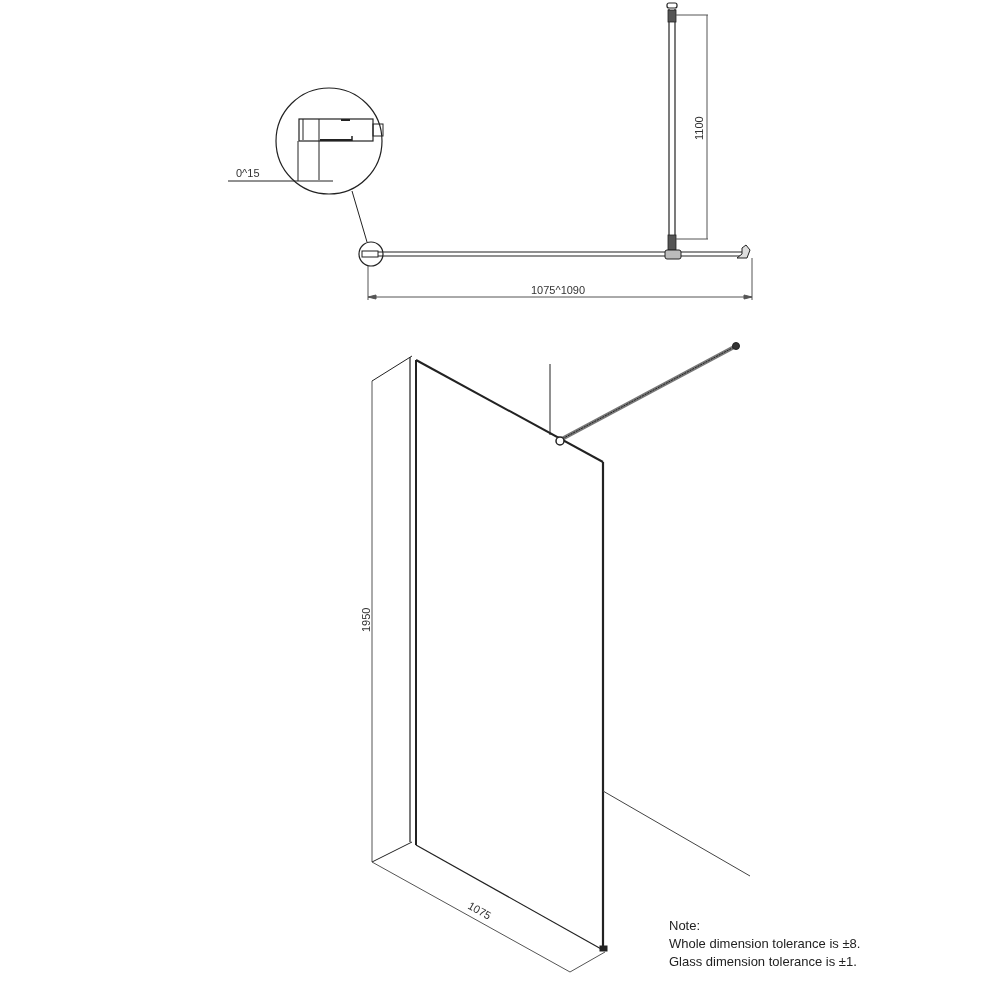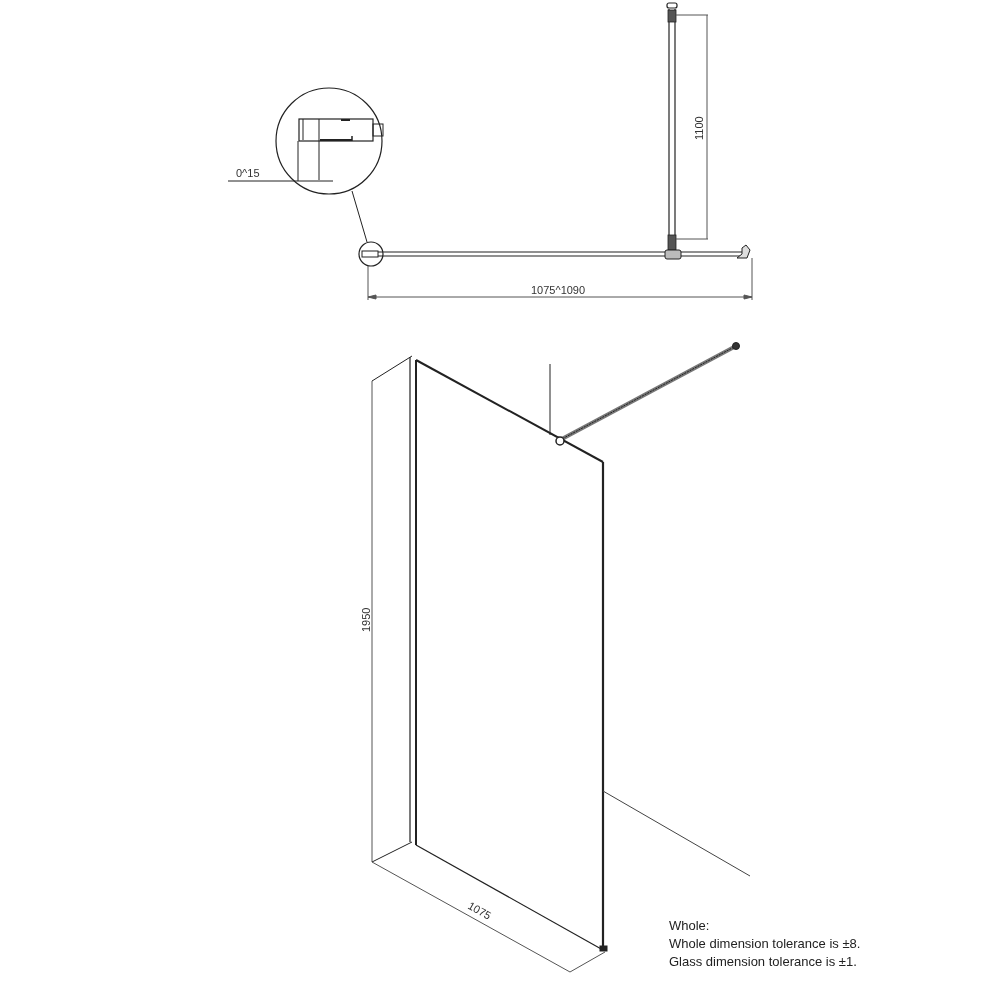--- a/index.html
+++ b/index.html
@@ -100,7 +100,7 @@
 </svg>
 
 <div class="note">
-  <div>Whole:</div>
+  <div>Note:</div>
   <div>Whole dimension tolerance is ±8.</div>
   <div>Glass dimension tolerance is ±1.</div>
 </div>

